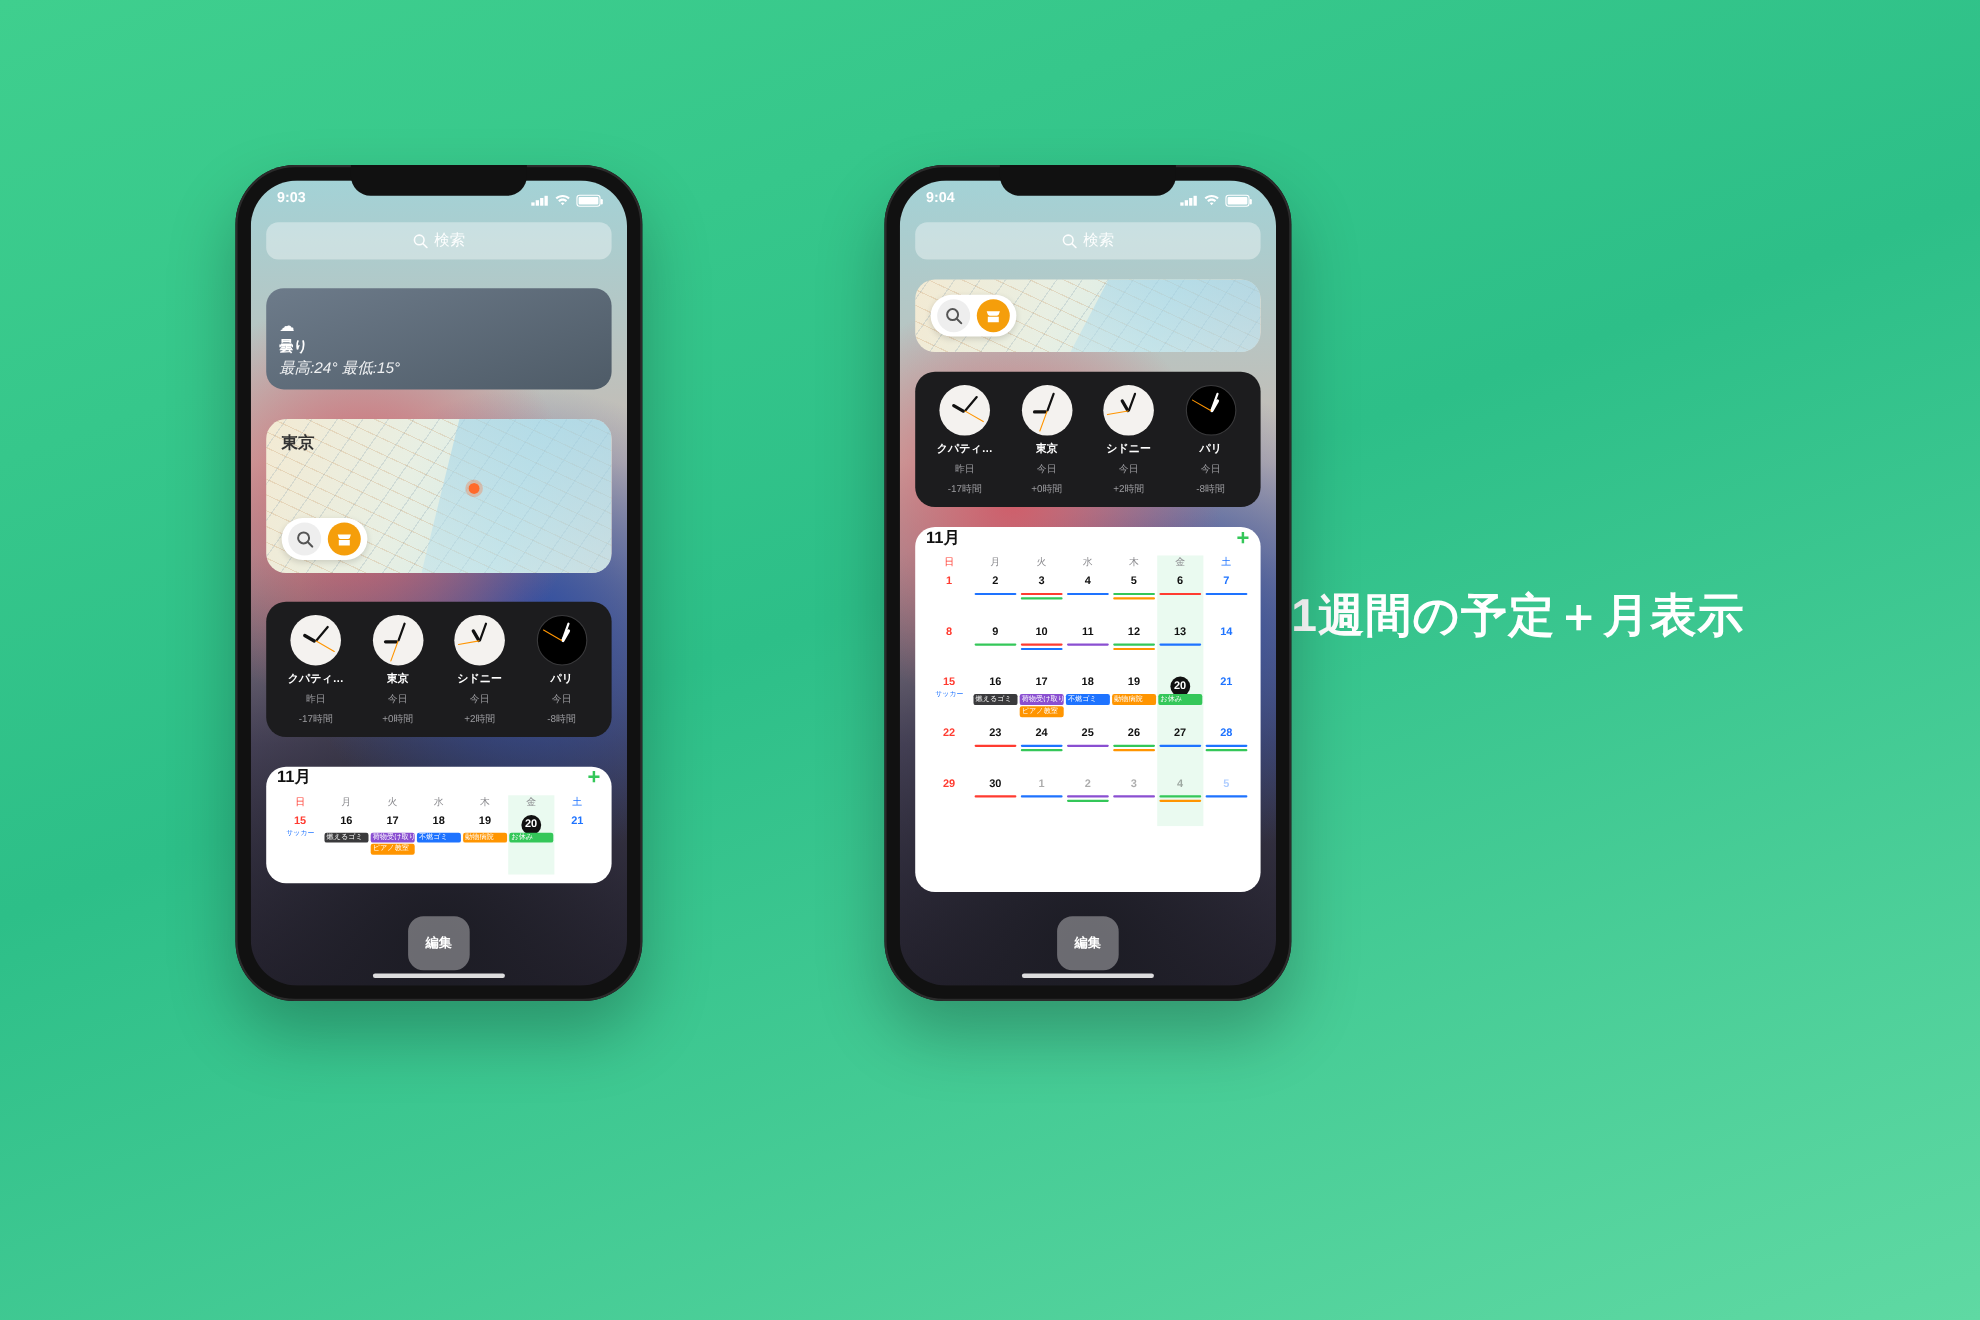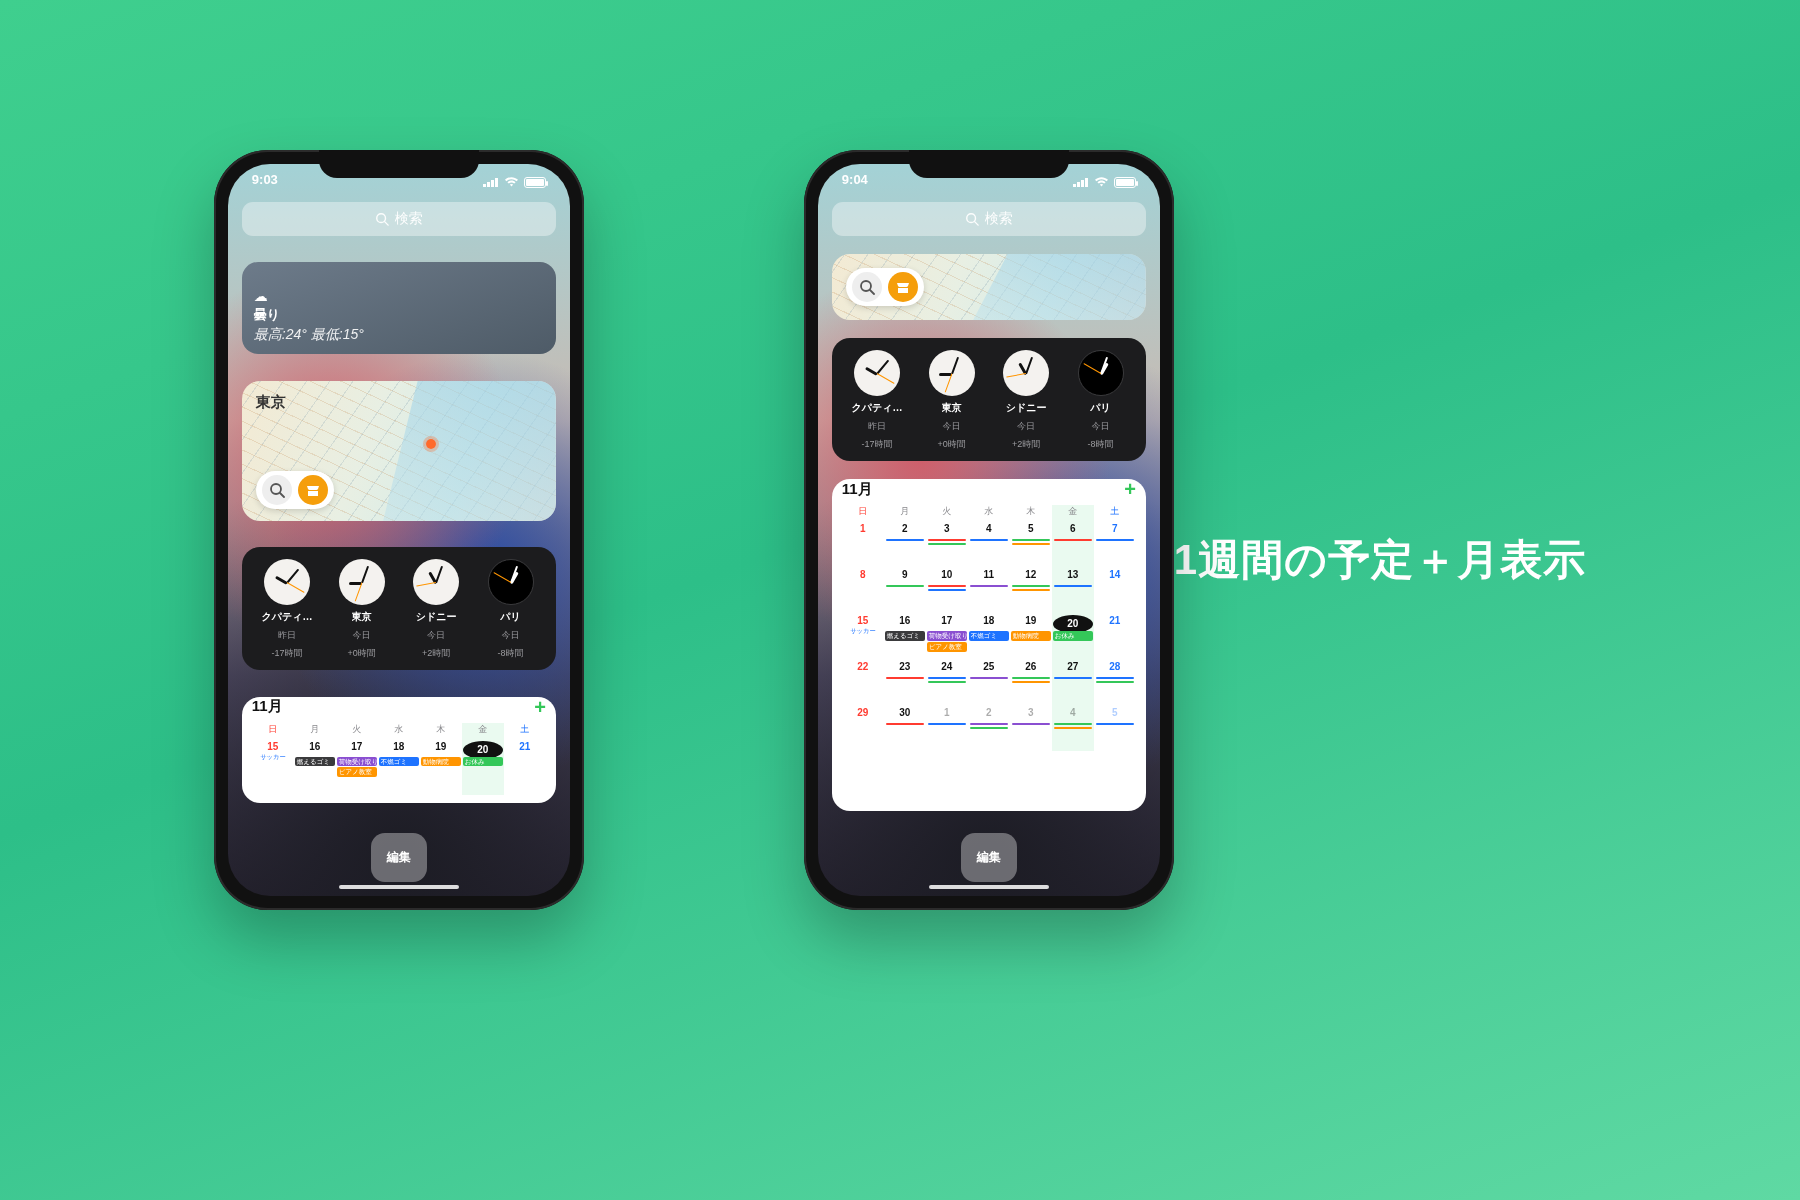--- a/index.html
+++ b/index.html
@@ -109,7 +109,7 @@
   .cal-card:not(.tall) .cal-cell { height: 56px; }
   .cal-date { font-size:10px; font-weight:600; }
   .cal-date.sun { color:#ff3b30; } .cal-date.sat { color:#1e73ff; }
-  .cal-date.today { display:inline-block; background:#111; color:#fff; border-radius:50%; width:40px; height:18px; line-height:18px; }
+  .cal-date.today { display:inline-block; background:#111; color:#fff; border-radius:50%; width:18px; height:18px; line-height:18px; }
   .cal-sub { font-size:7px; color:#1e73ff; transform: scale(.9); }
   .evchips { position:absolute; left:1px; right:1px; top:18px; display:flex; flex-direction:column; gap:1px; }
   .chip { font-size:6.5px; color:#fff; border-radius:2px; padding:1px 2px; white-space:nowrap; overflow:hidden; text-align:left; line-height:1.2; }

